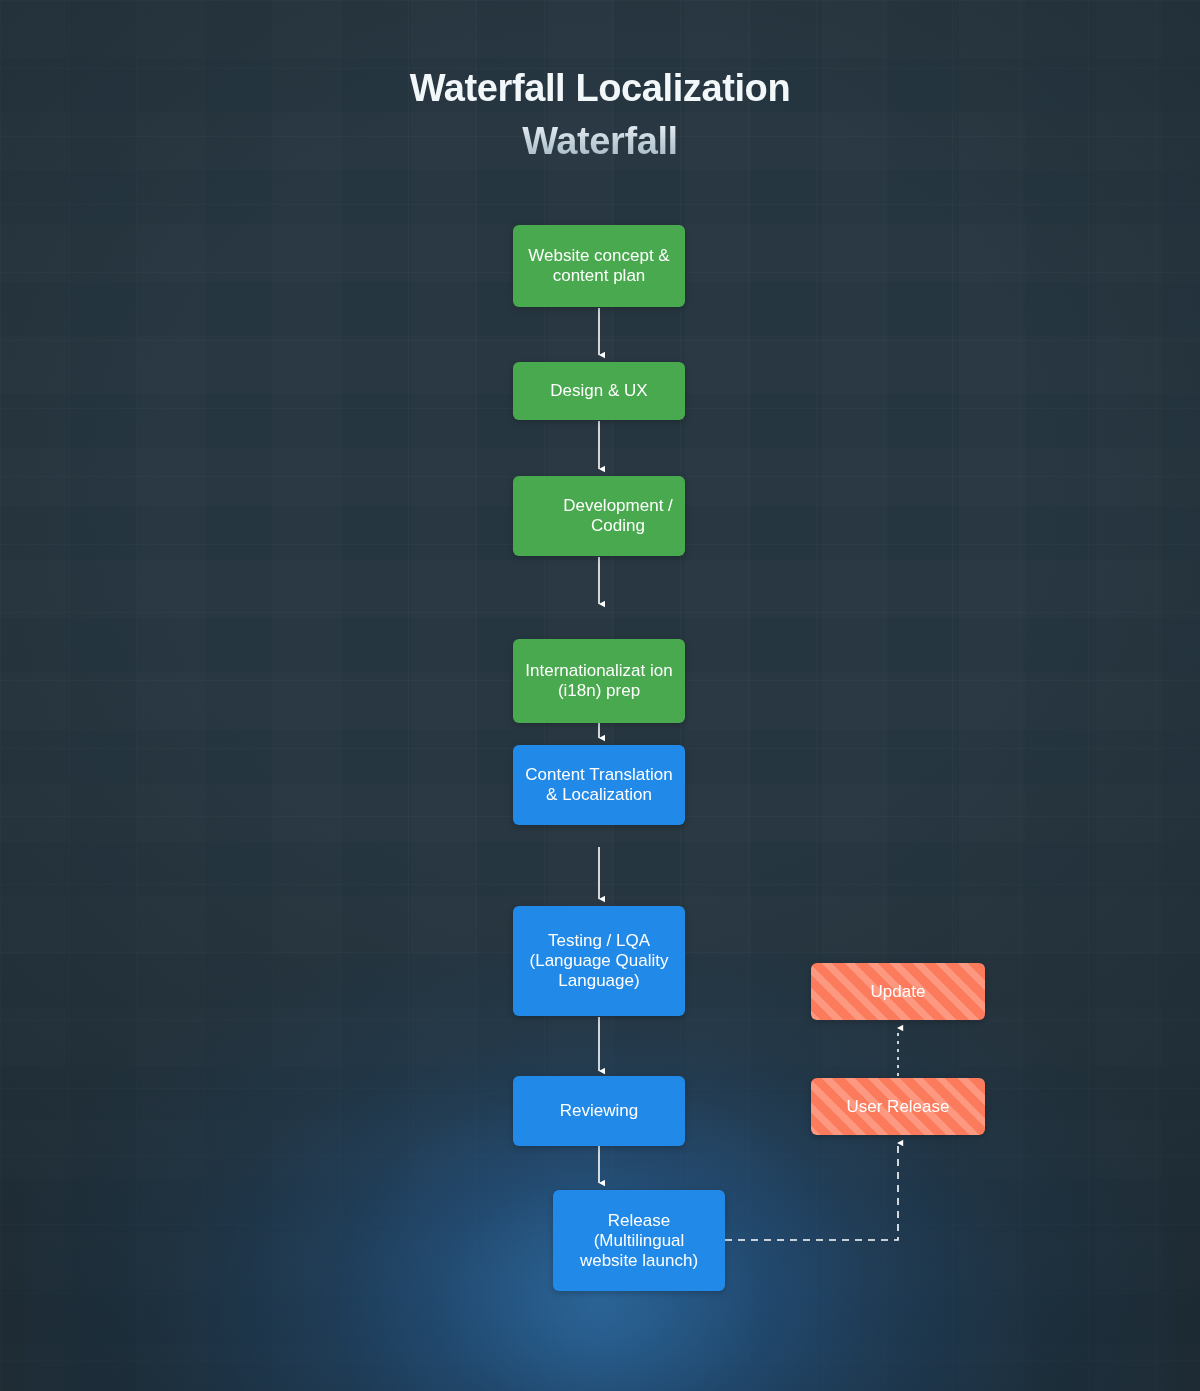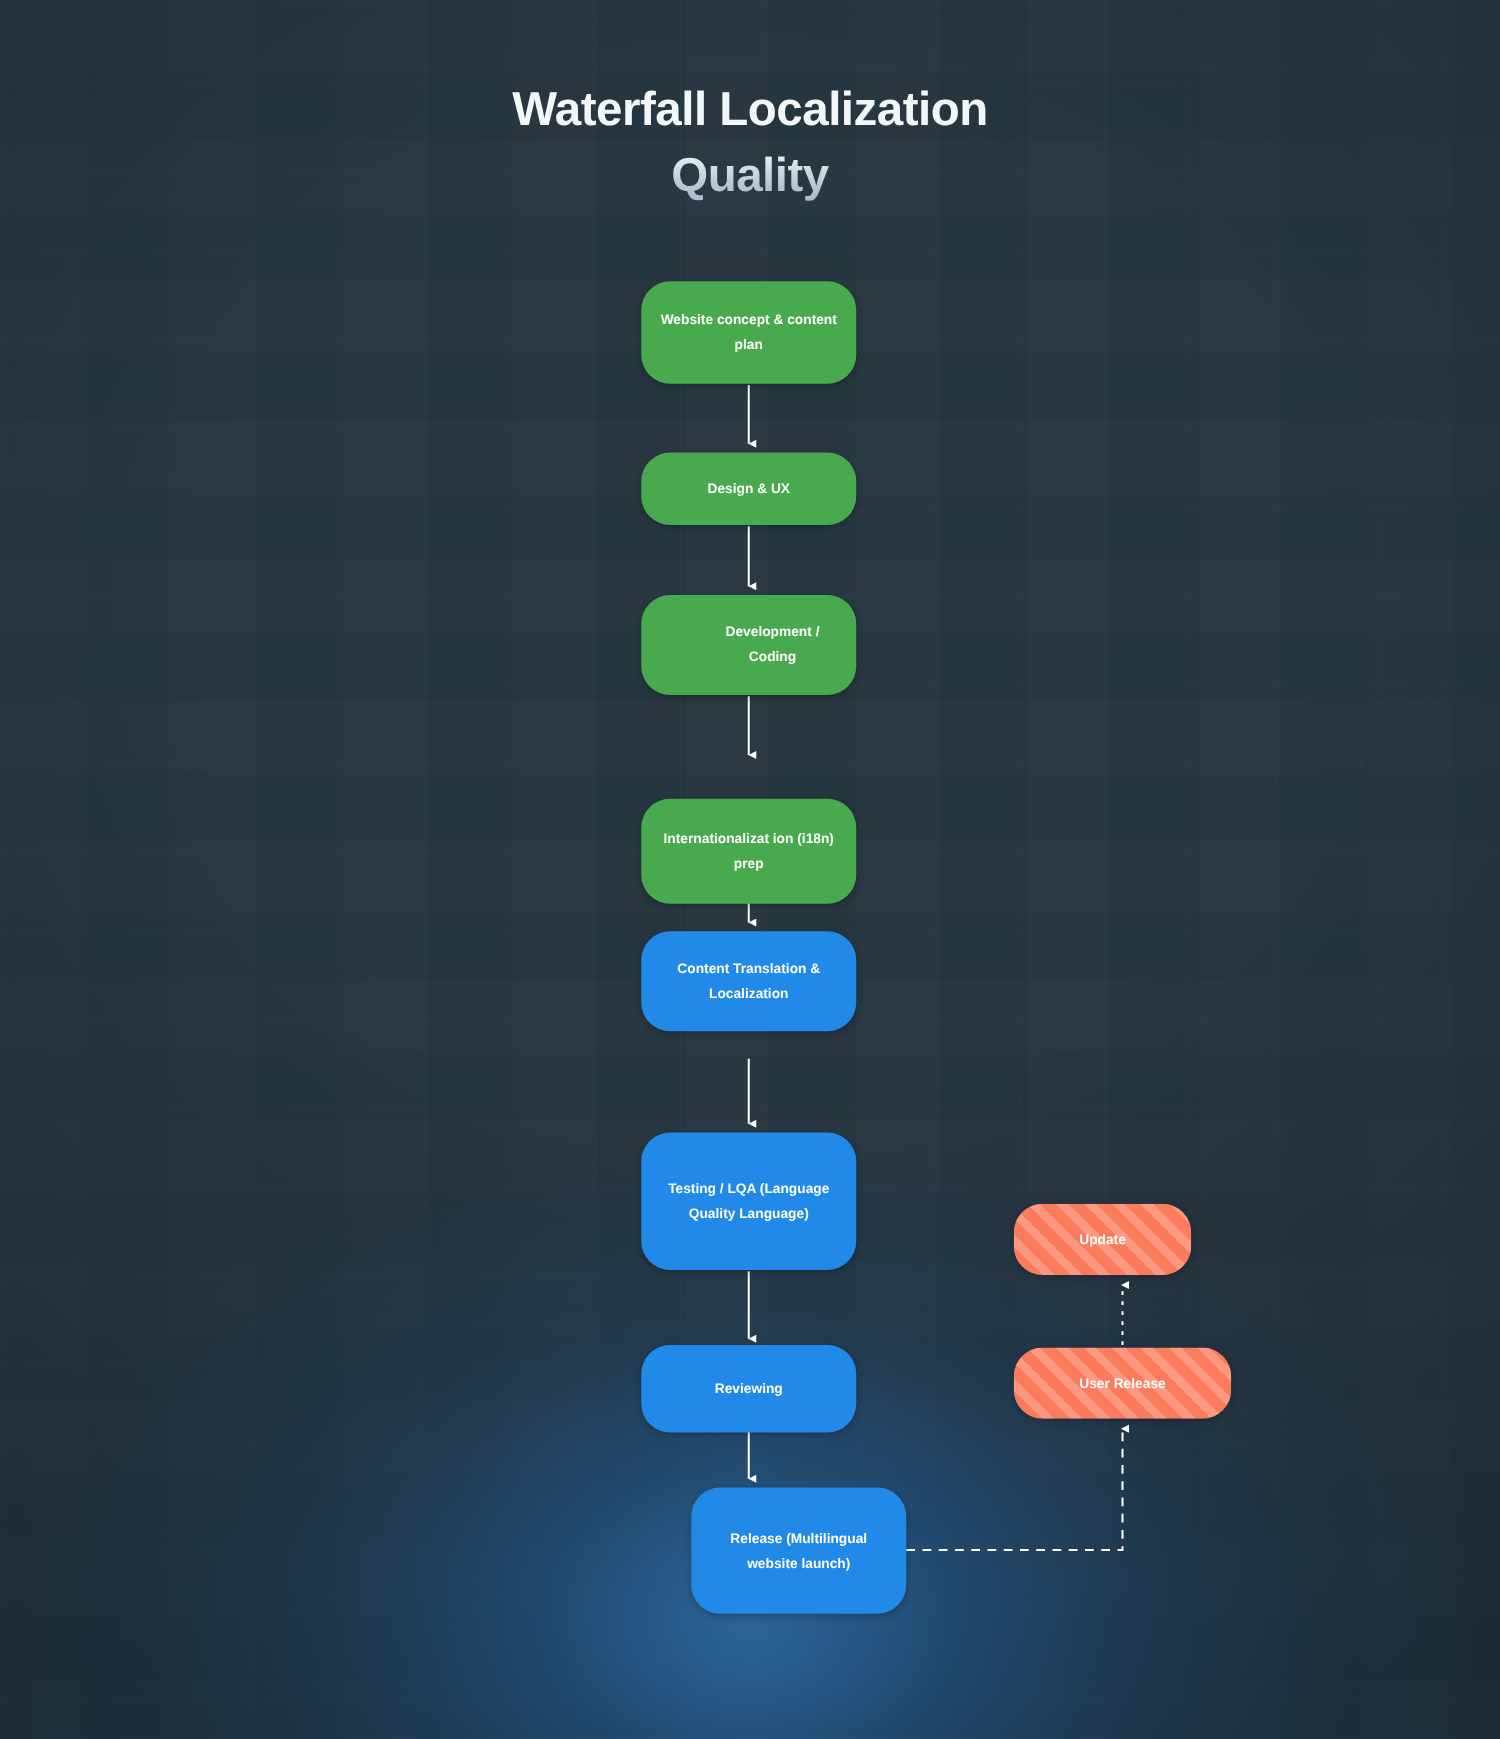--- a/index.html
+++ b/index.html
@@ -116,7 +116,7 @@
 
 <h1 class="title">
   <span class="l1">Waterfall Localization</span>
-  <span class="l2">Quality</span>
+  <span class="l2">Waterfall</span>
 </h1>
 
 <div class="conn" style="left:0;top:0;width:1200px;height:1391px;">

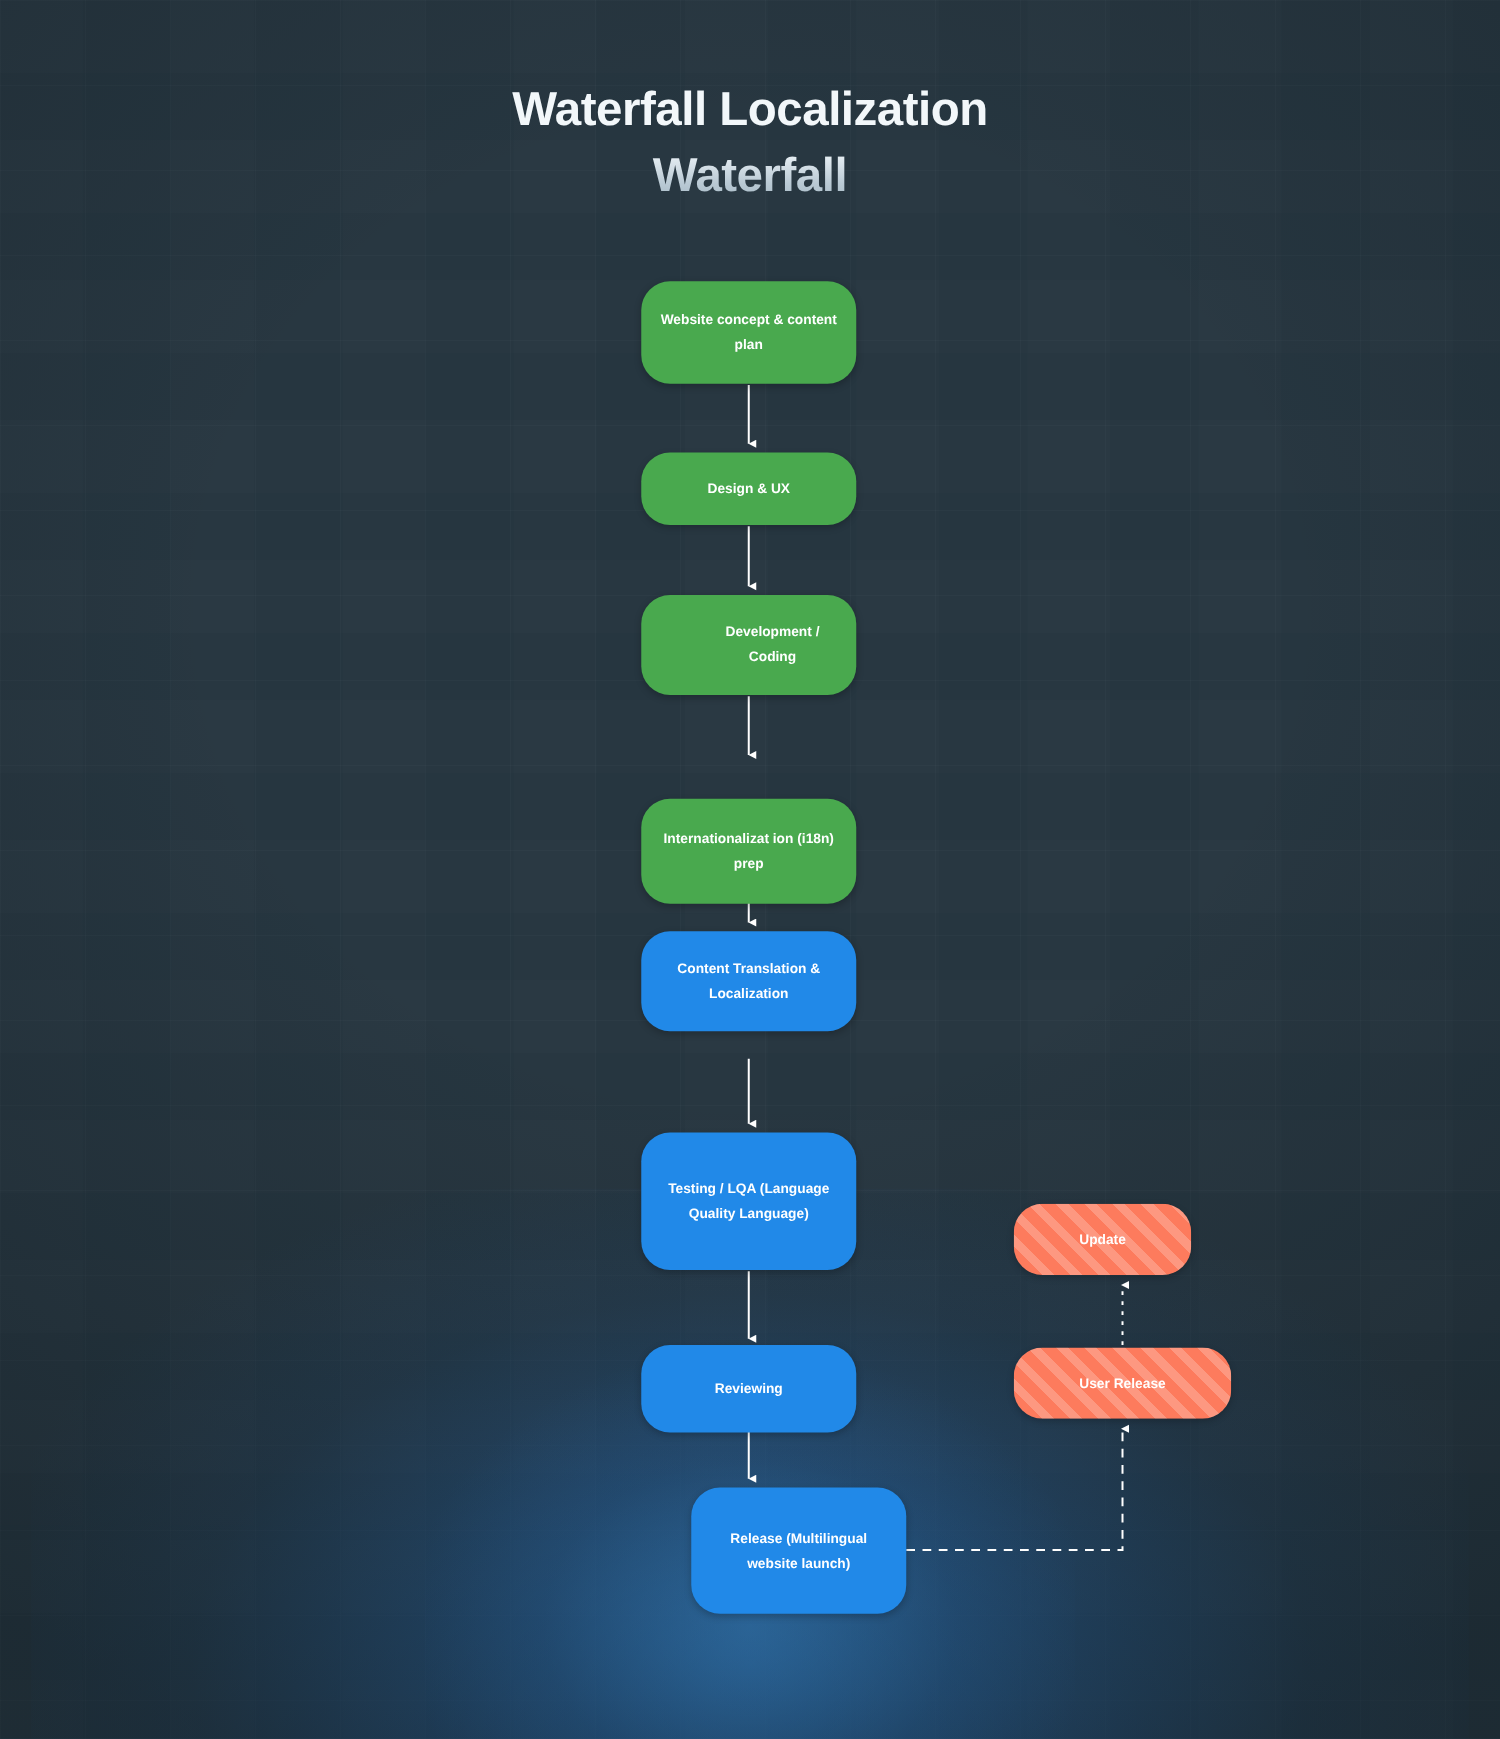--- a/index.html
+++ b/index.html
@@ -80,14 +80,13 @@
   
   .node{
     position:absolute;
-    border-radius:23px;
+    border-radius:6px;
     display:flex; align-items:center; justify-content:center;
     text-align:center;
     color:#ffffff;
-    font-size:11px; line-height:20px;
+    font-size:17px; line-height:20px;
     padding:6px 10px;
     box-shadow:0 2px 6px rgba(0,0,0,.22);
-    font-weight:bold;
   }
   .node.green{ background:#49a94e; }
   .node.blue{ background:#2189e8; }

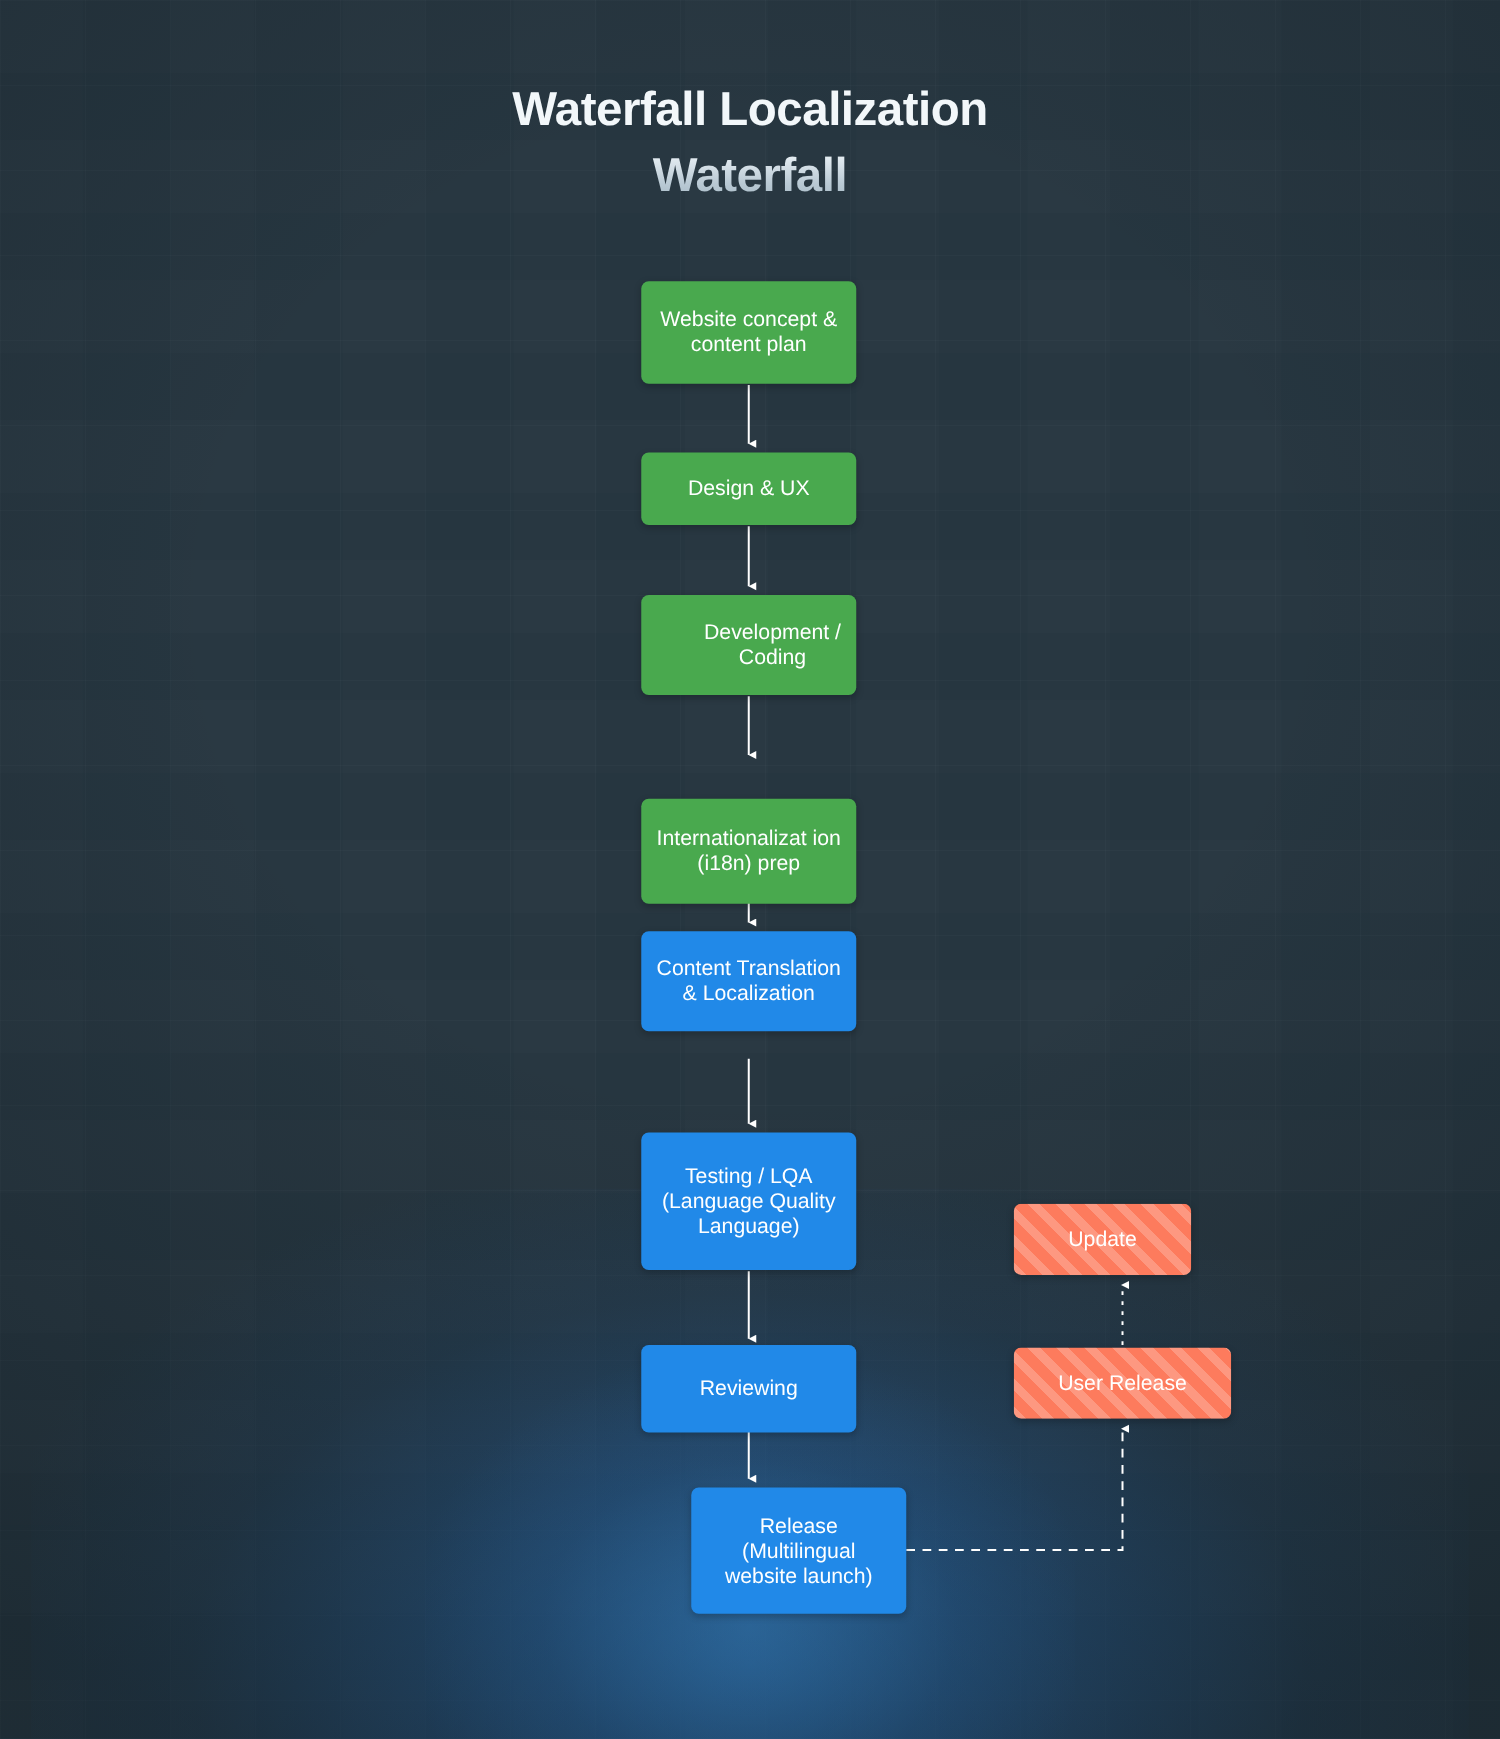--- a/index.html
+++ b/index.html
@@ -177,7 +177,7 @@
   <span>Release (Multilingual website launch)</span>
 </div>
 
-<div class="node orange" style="left:811px;top:963px;width:142px;height:57px;">
+<div class="node orange" style="left:811px;top:963px;width:174px;height:57px;">
   <span>Update</span>
 </div>
 

